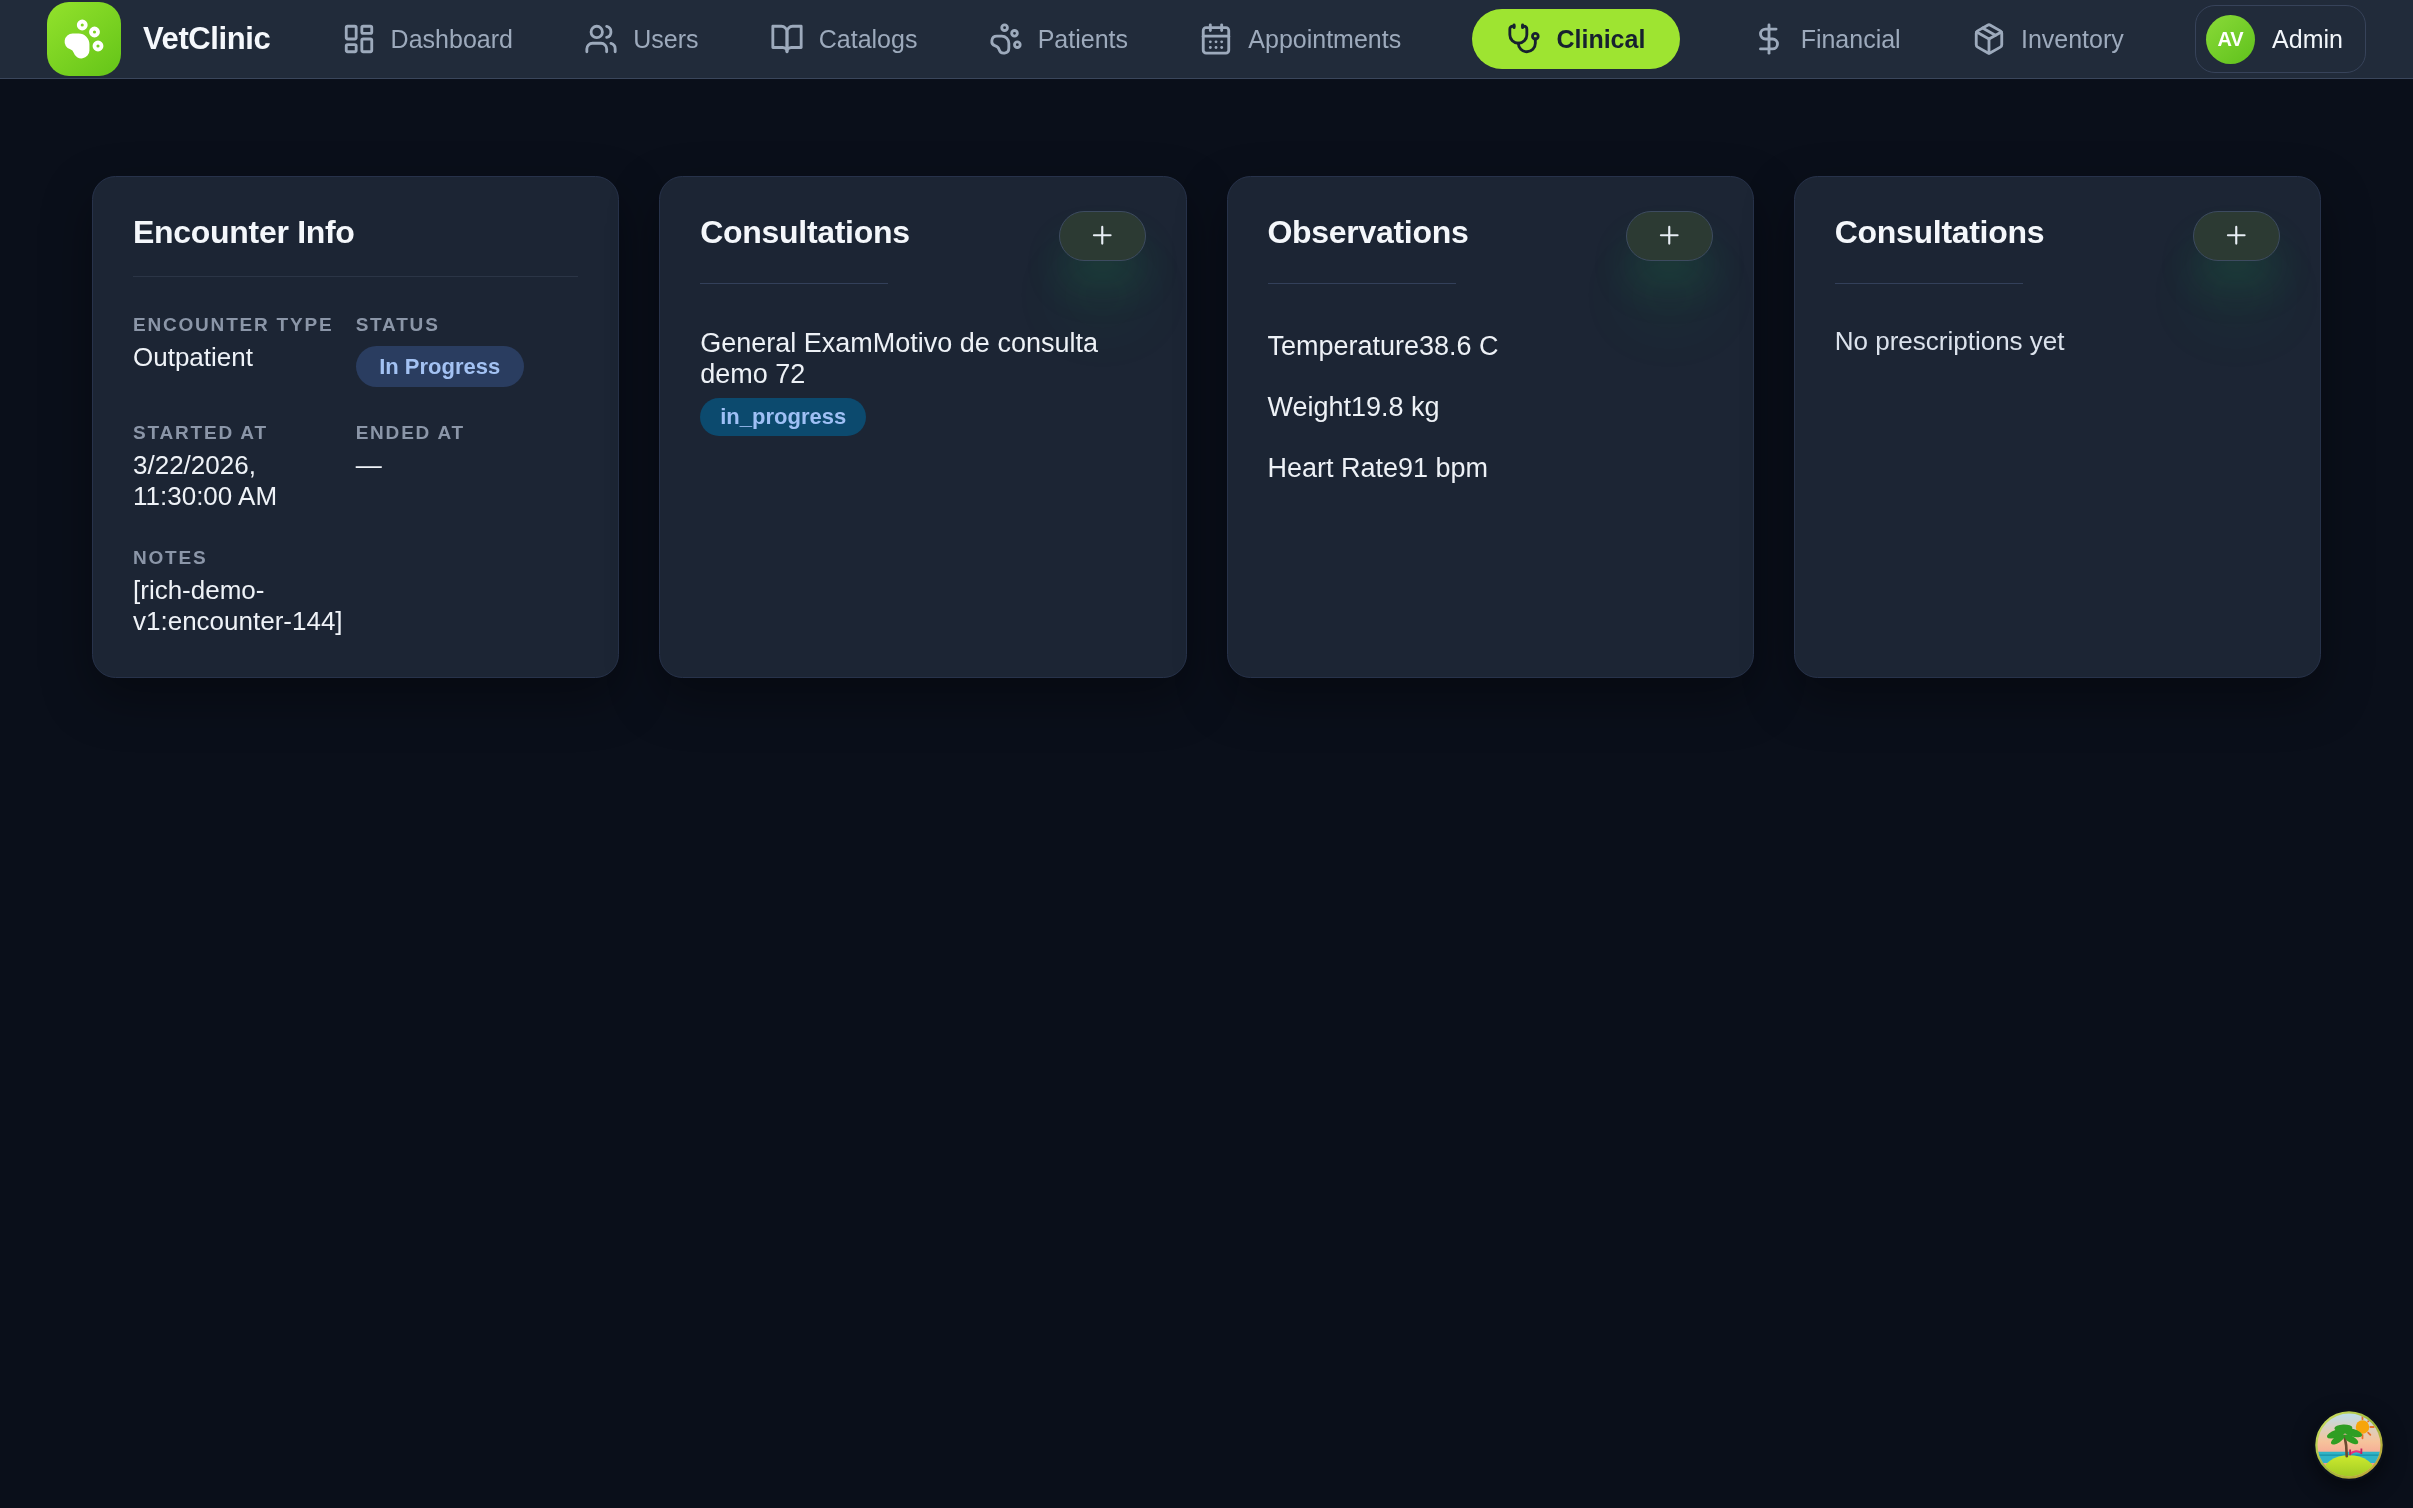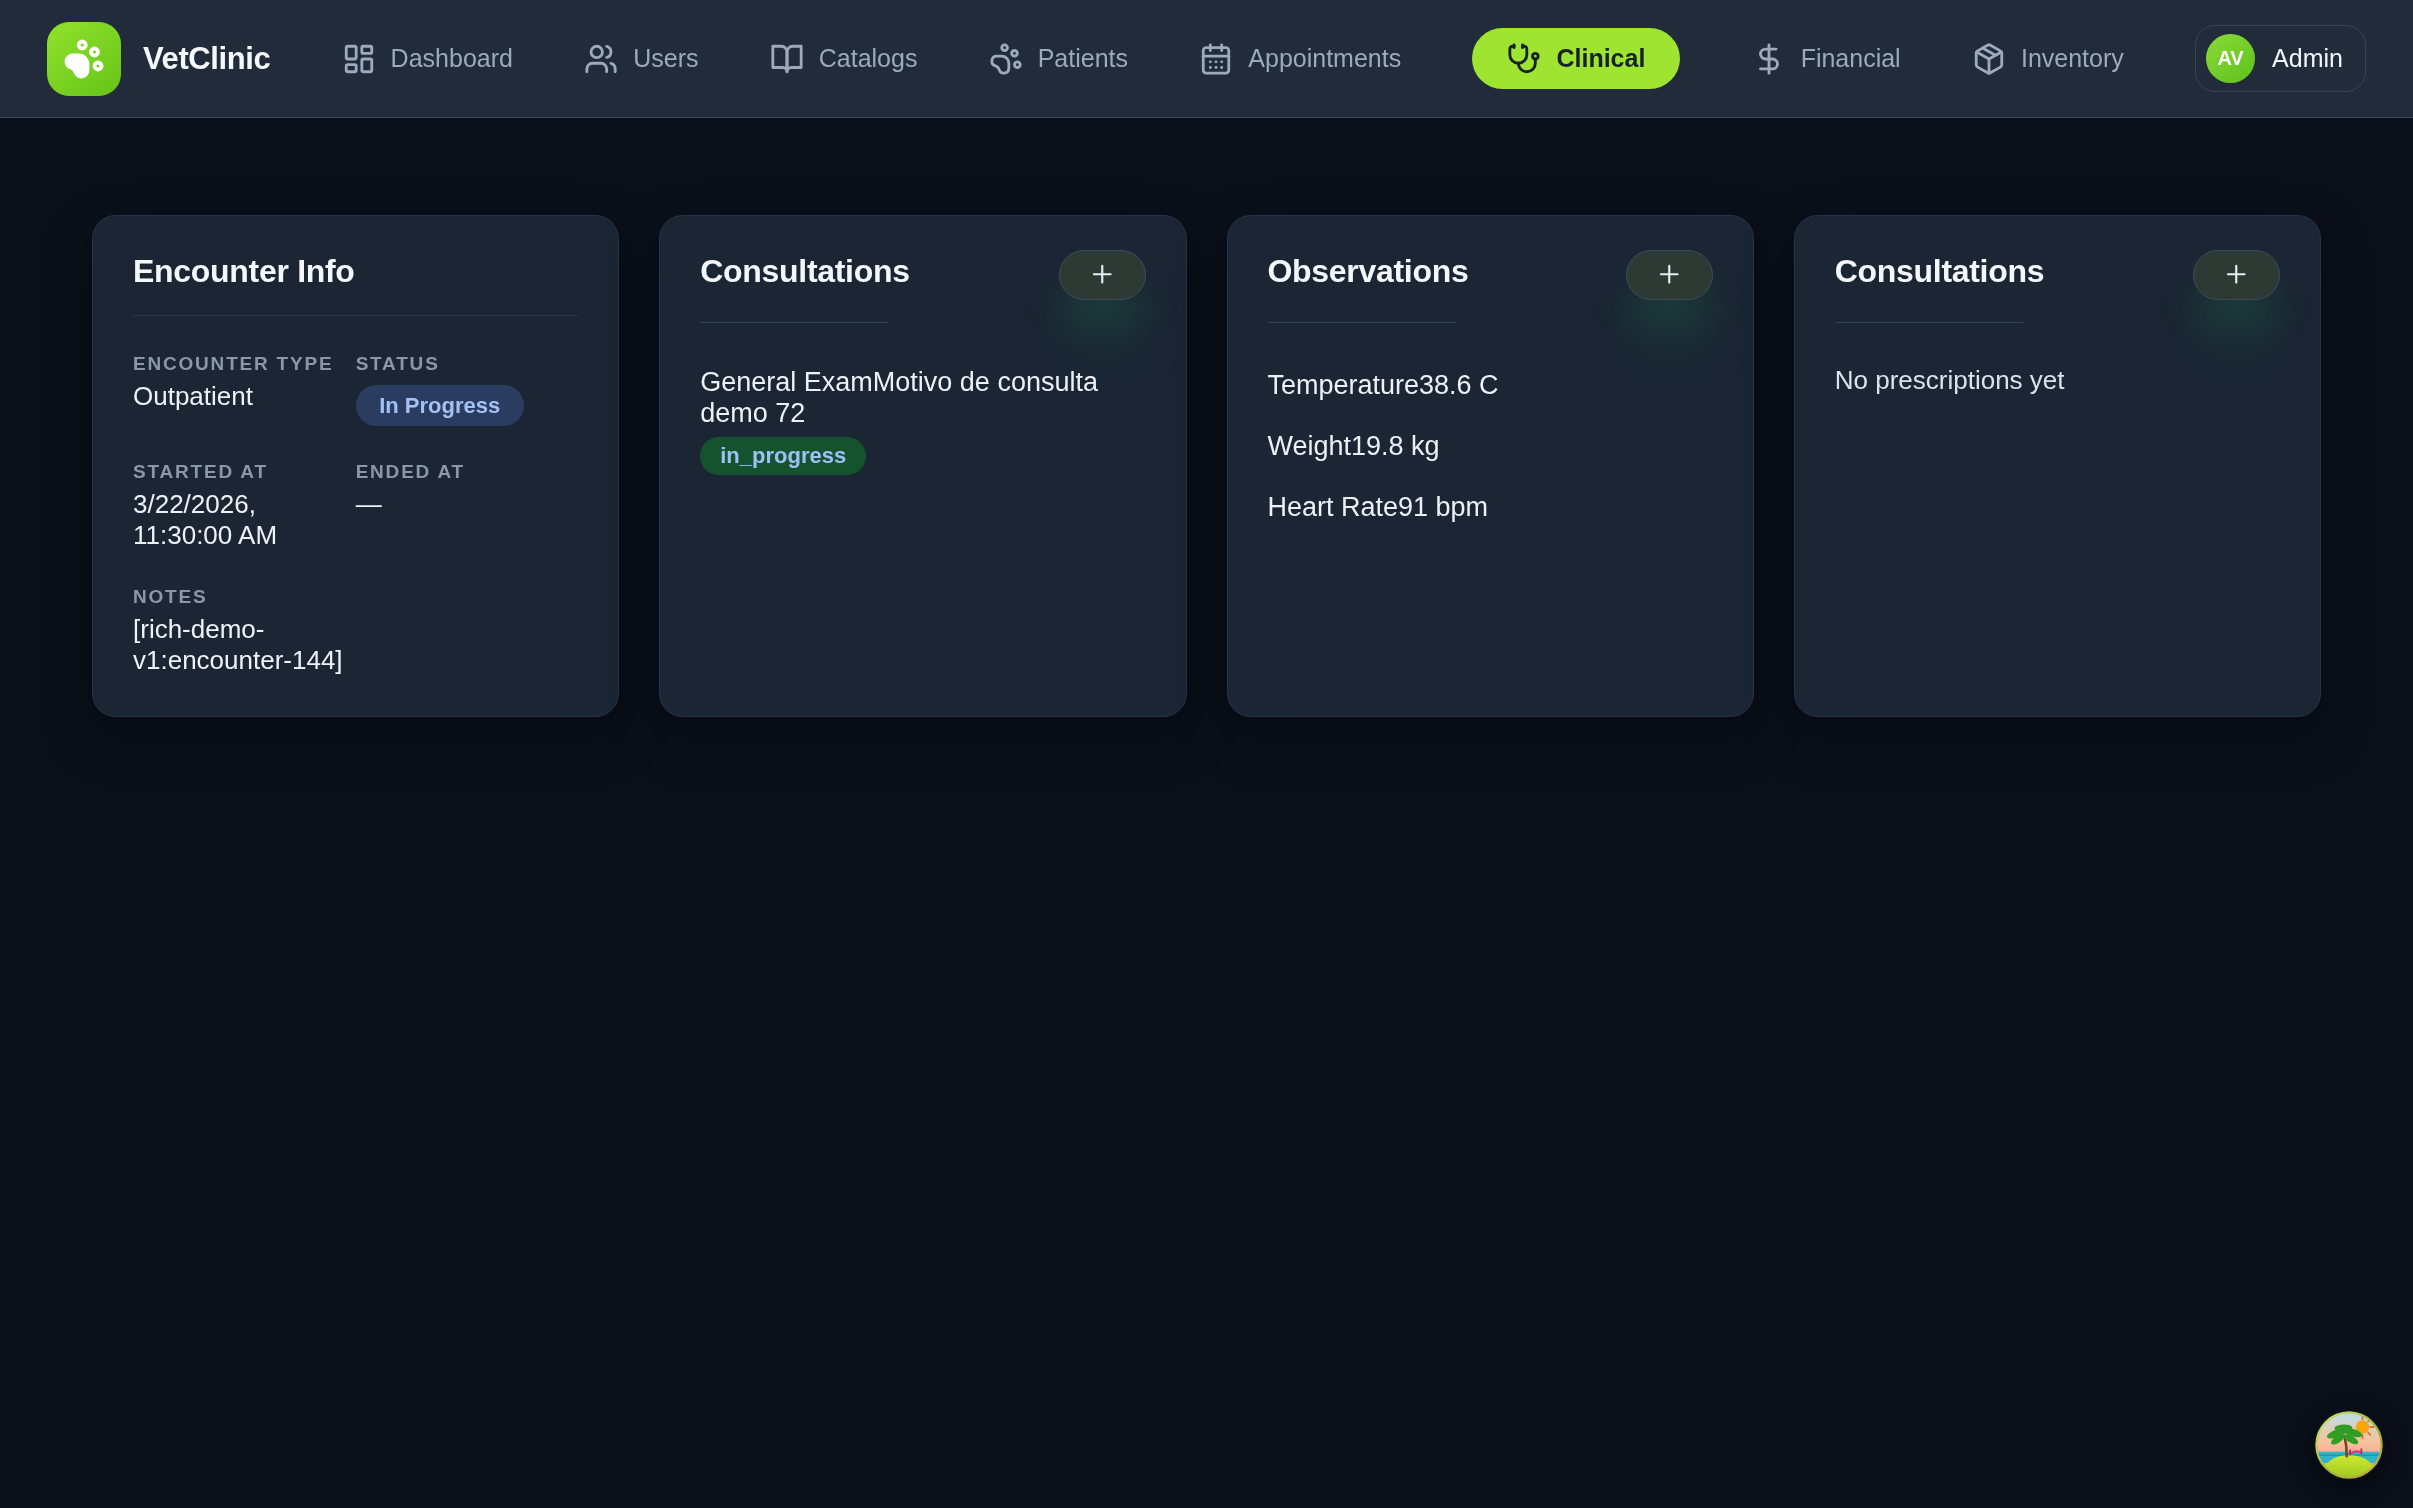--- a/index.html
+++ b/index.html
@@ -13,7 +13,7 @@
 
   
   .navbar {
-    height: 118px;
+    height: 79px;
     background: #212b3a;
     border-bottom: 1.7px solid #3a465b;
     display: flex;

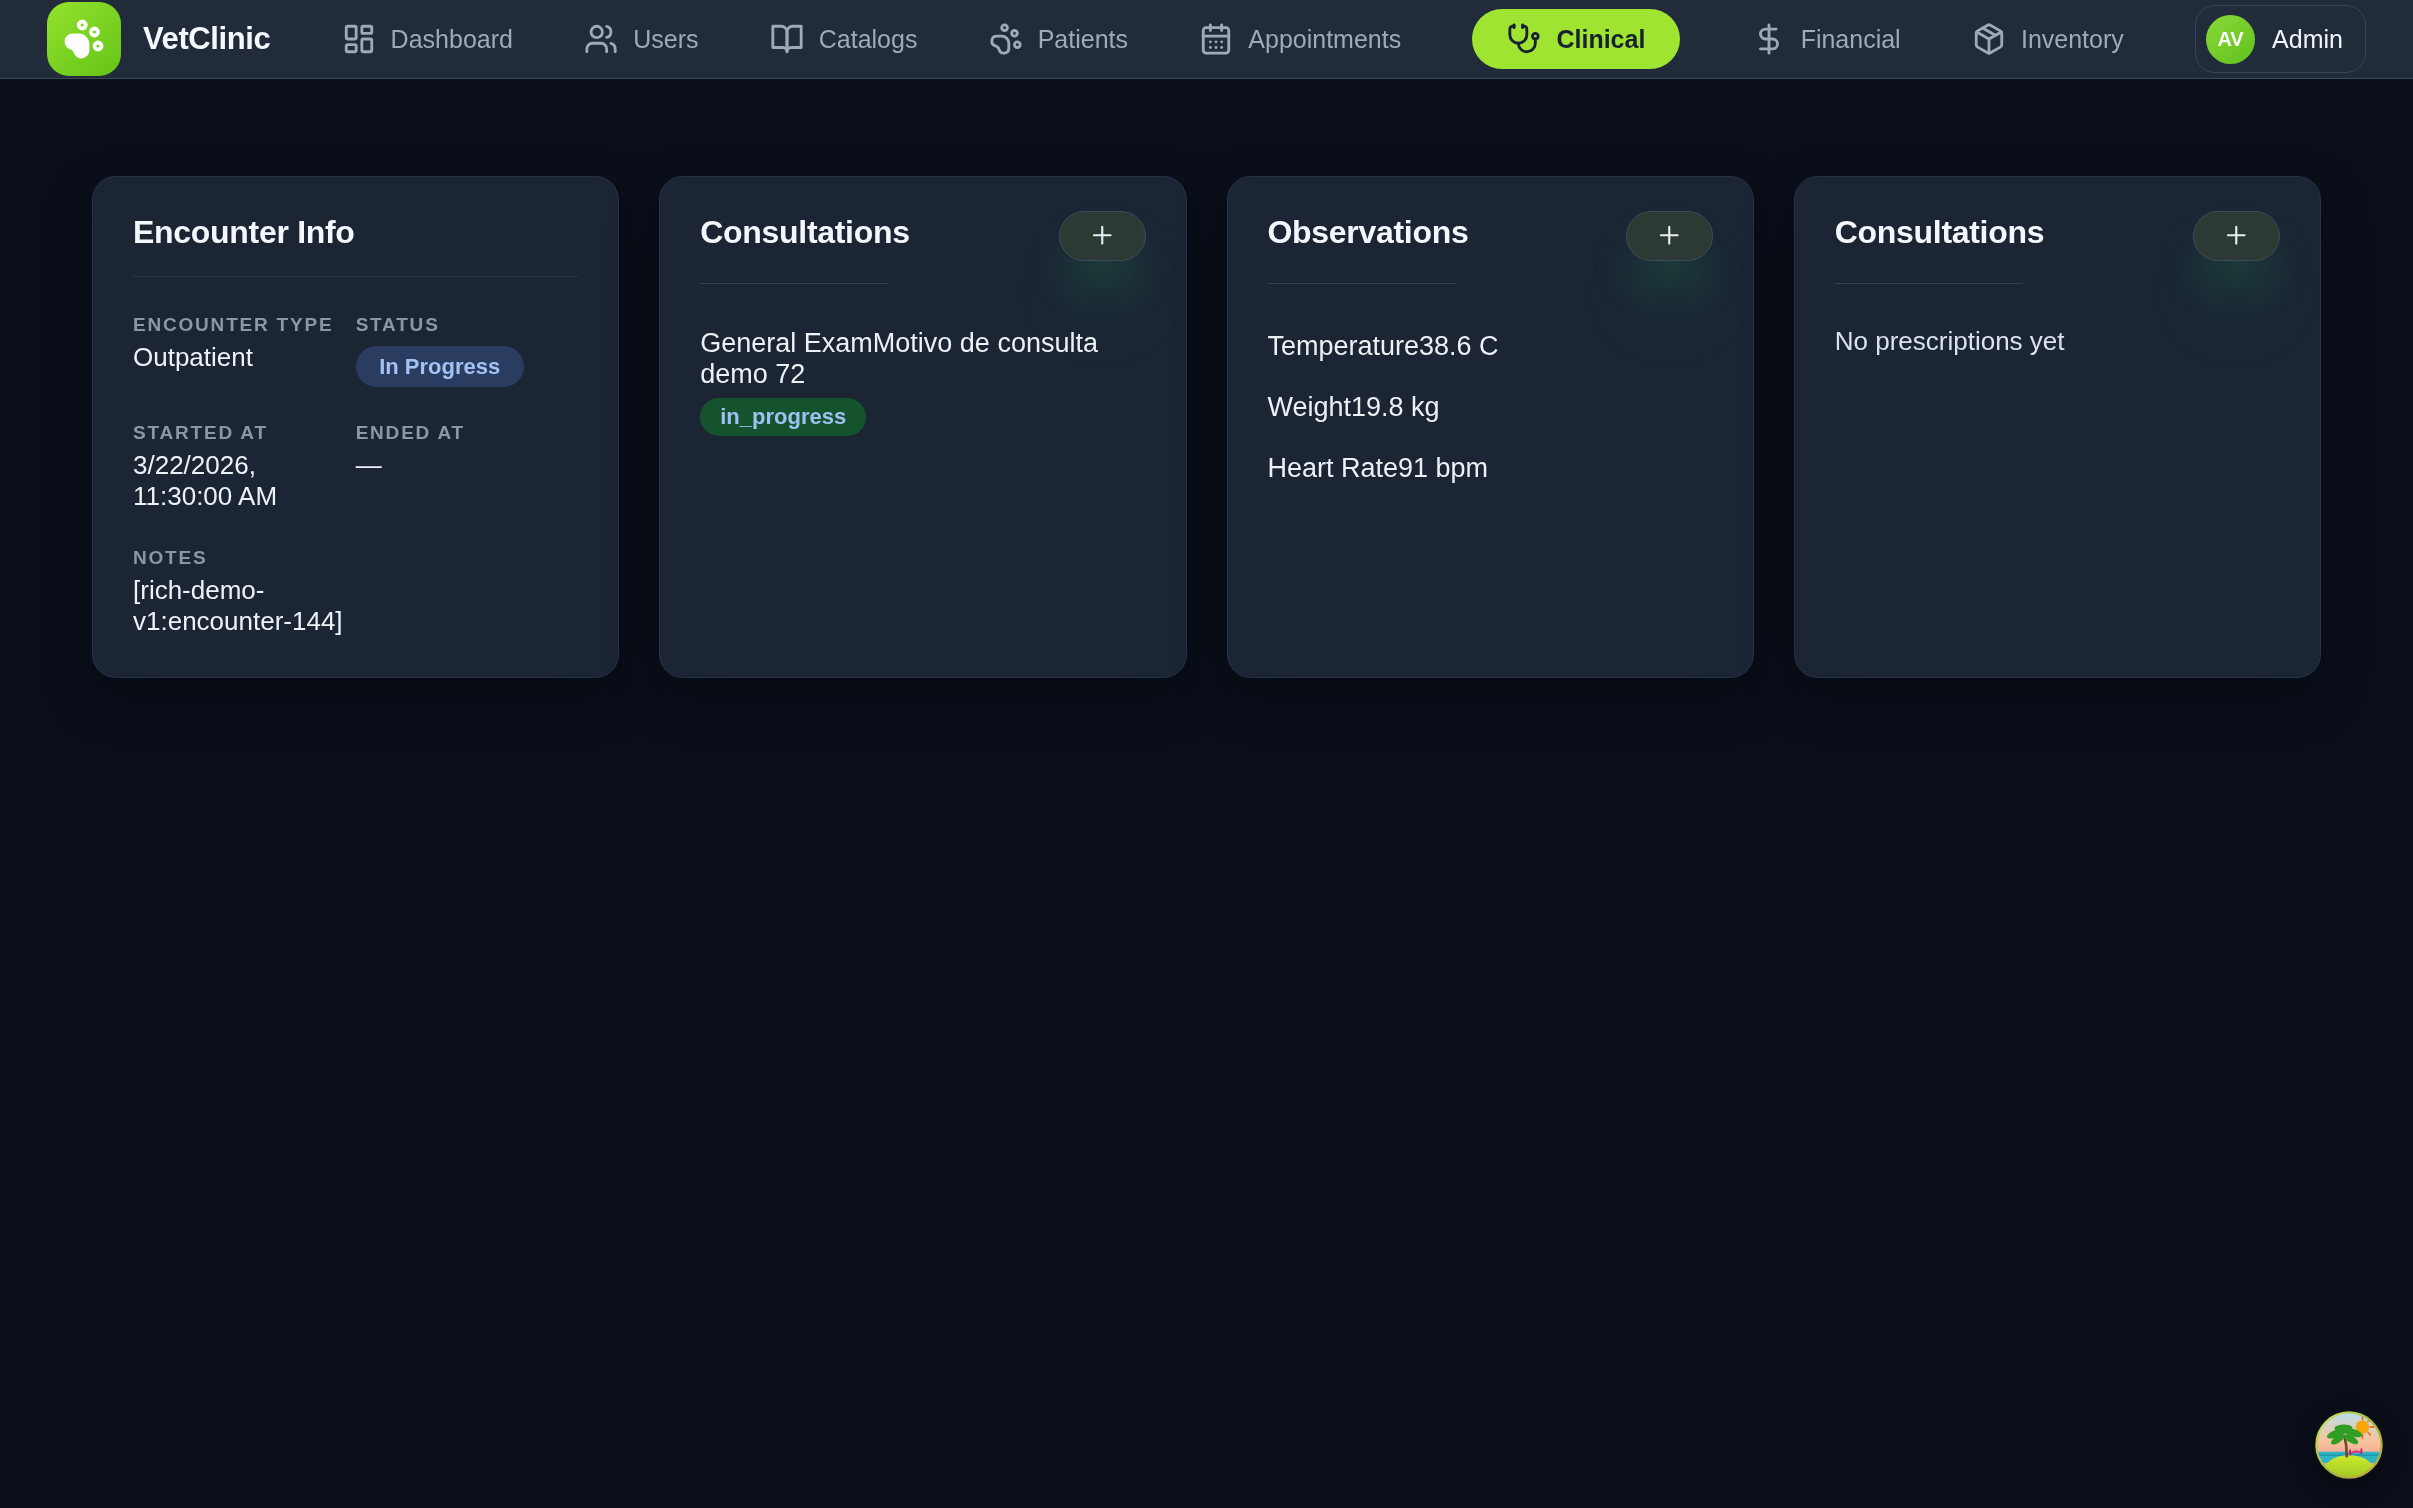--- a/index.html
+++ b/index.html
@@ -136,7 +136,7 @@
   .consult-text { font-size: 27px; color: #edf1f6; }
   .consult-badge {
     display: inline-block;
-    background: #14532d;
+    background: #0c4a6e;
     color: #9fc0f5;
     font-size: 22px; font-weight: 600;
     padding: 5.9px 20px;

